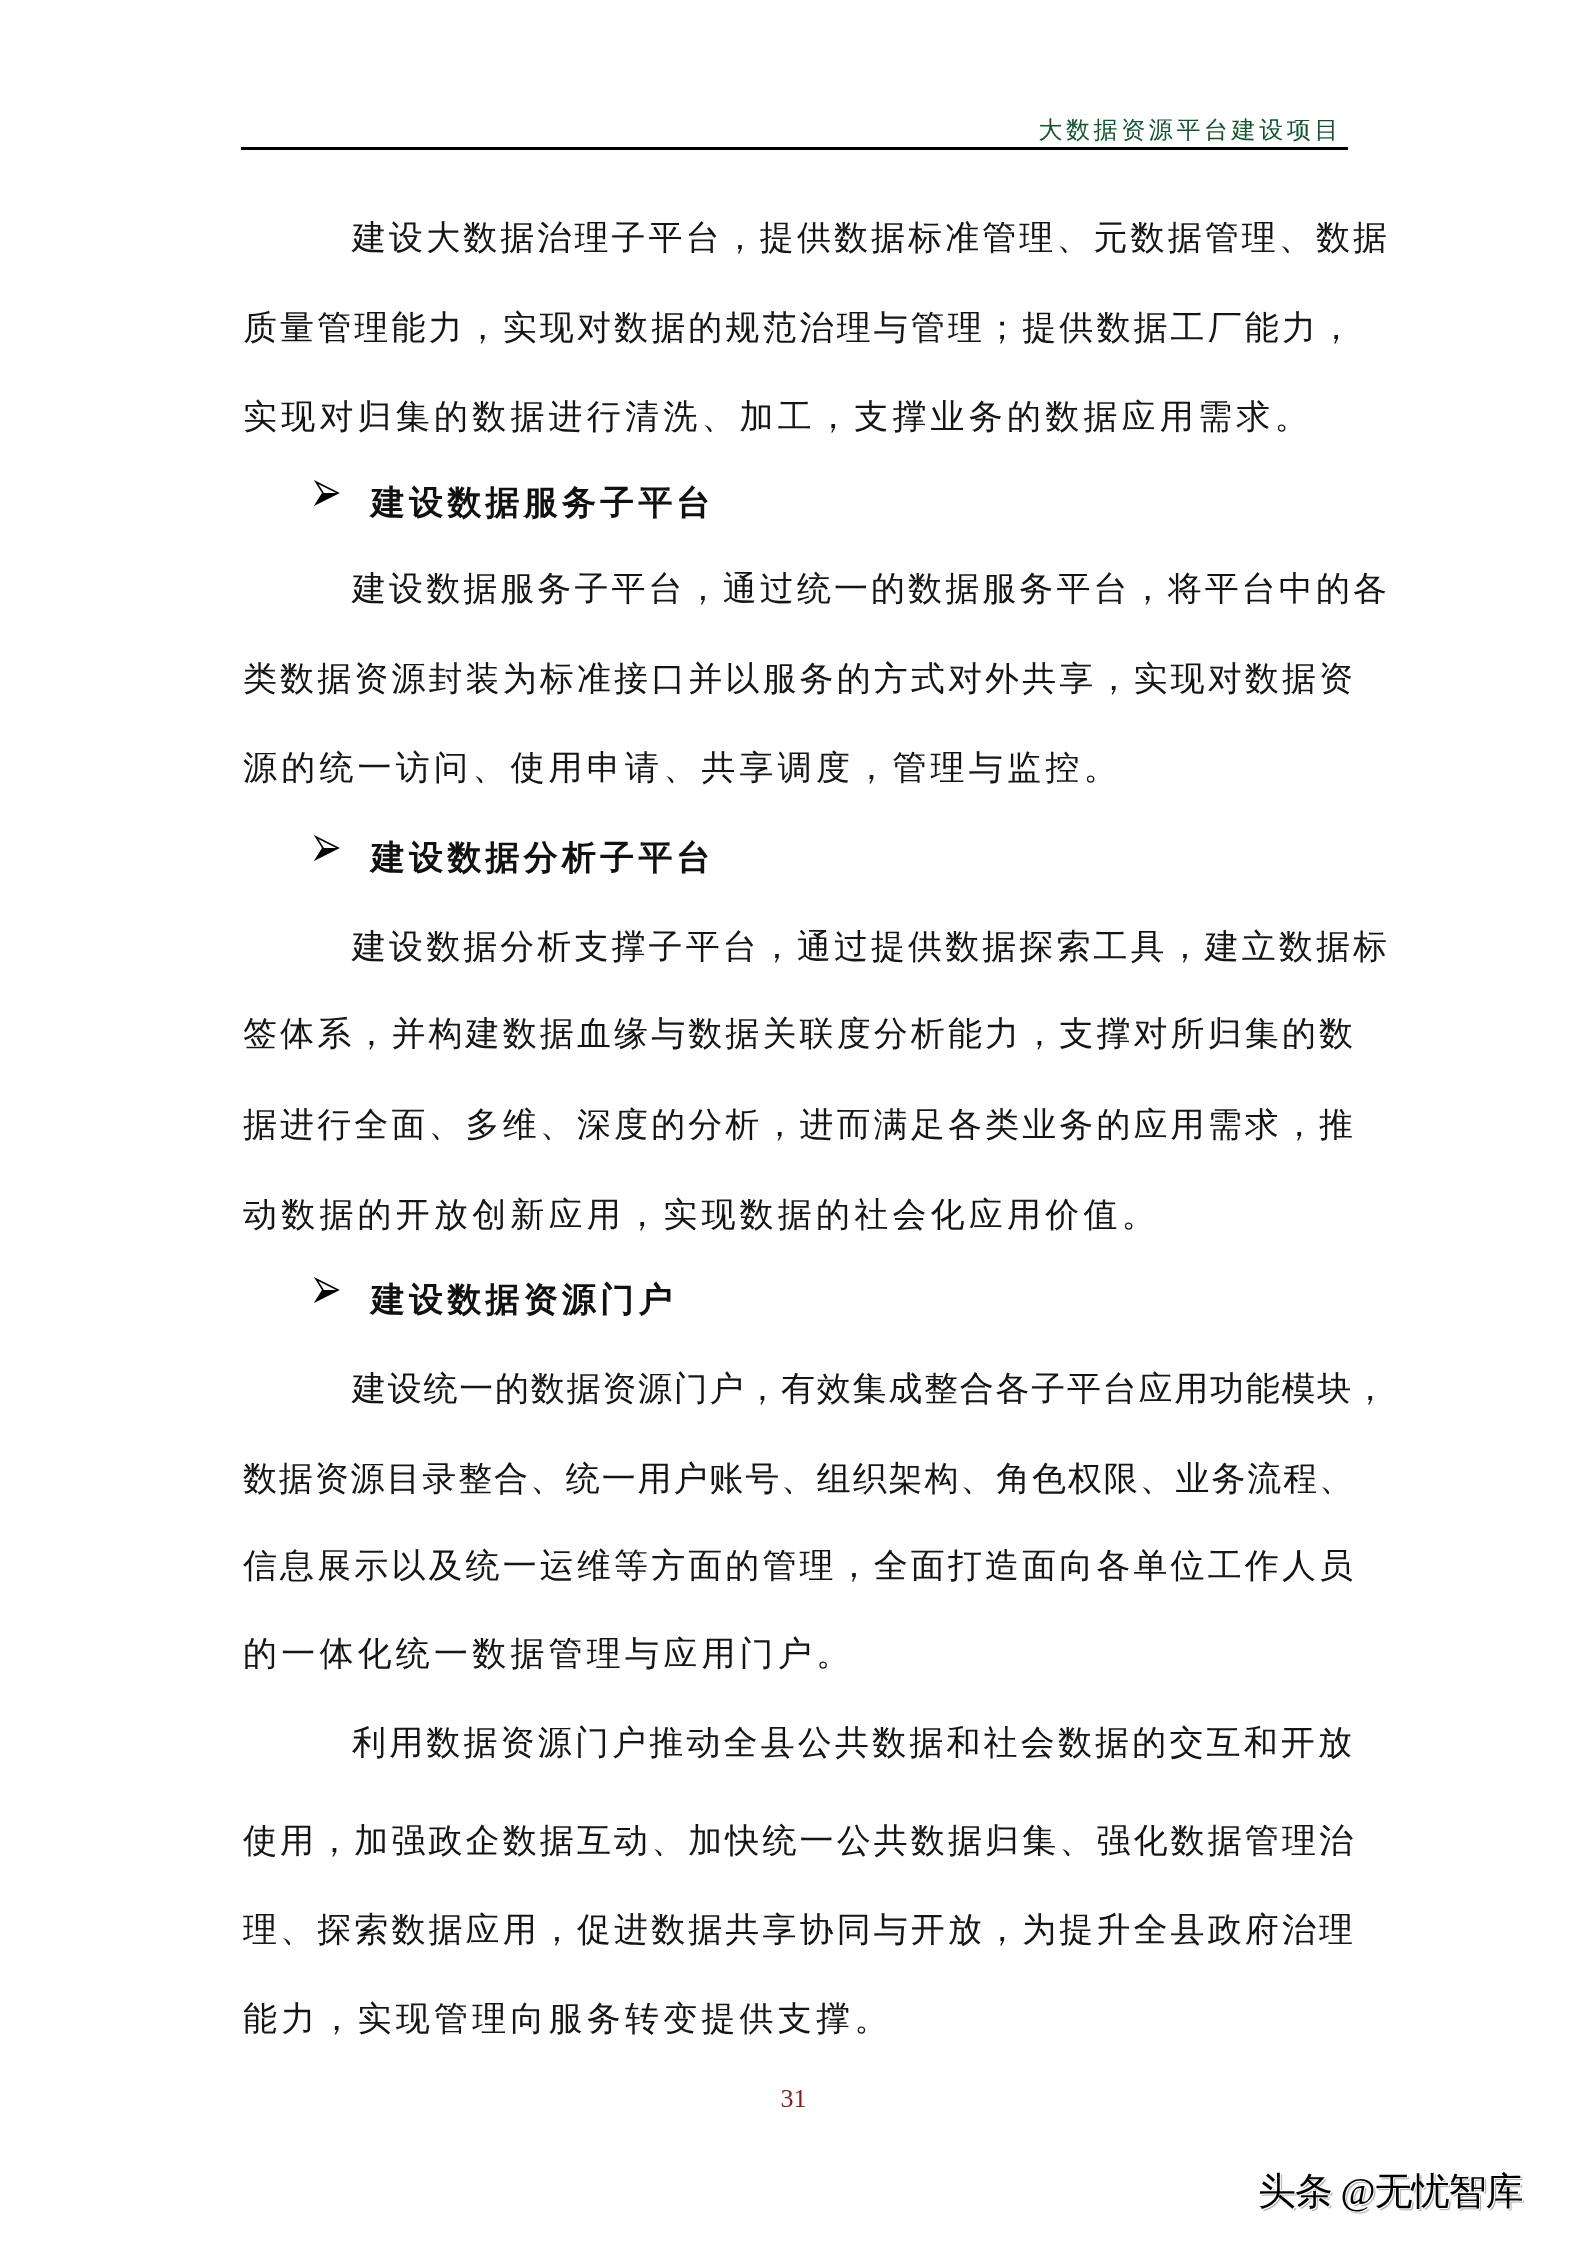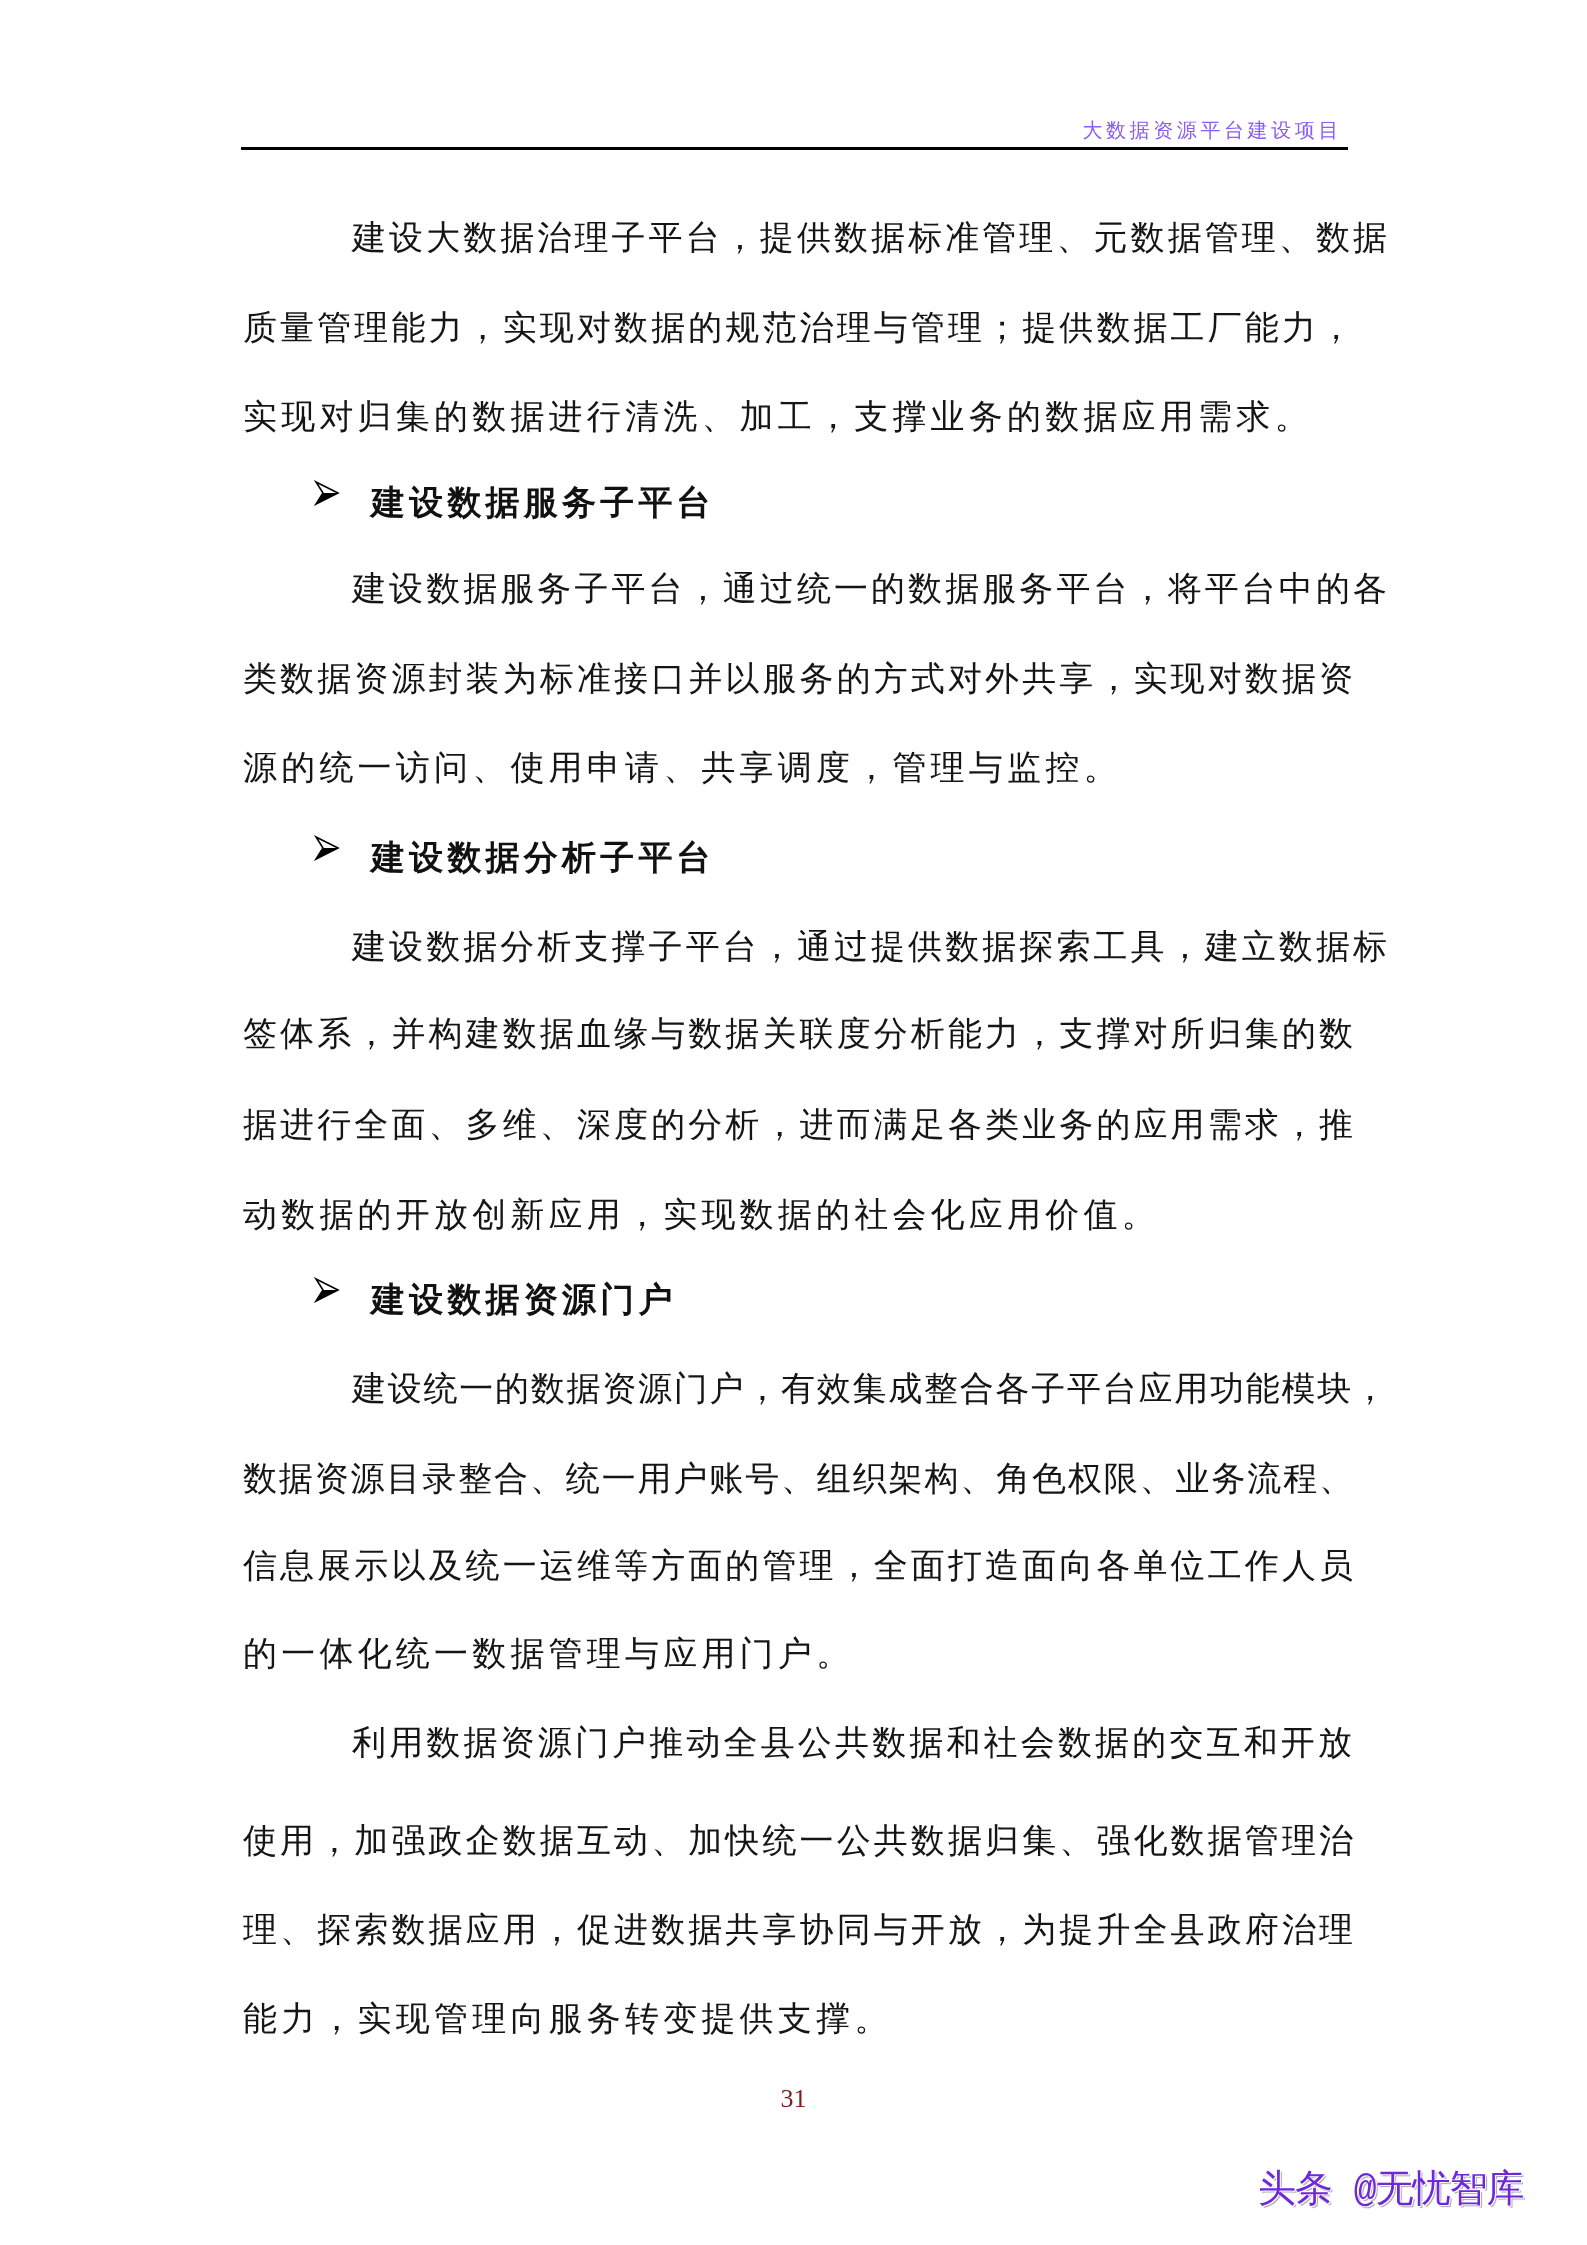--- a/index.html
+++ b/index.html
@@ -26,9 +26,9 @@
       position: absolute;
       right: 245px;
       top: 112px;
-      font-size: 20px;
+      font-size: 24px;
       letter-spacing: 3.6px;
-      color: #8b5cf6;
+      color: #14532d;
       line-height: 36px;
       white-space: nowrap;
     }

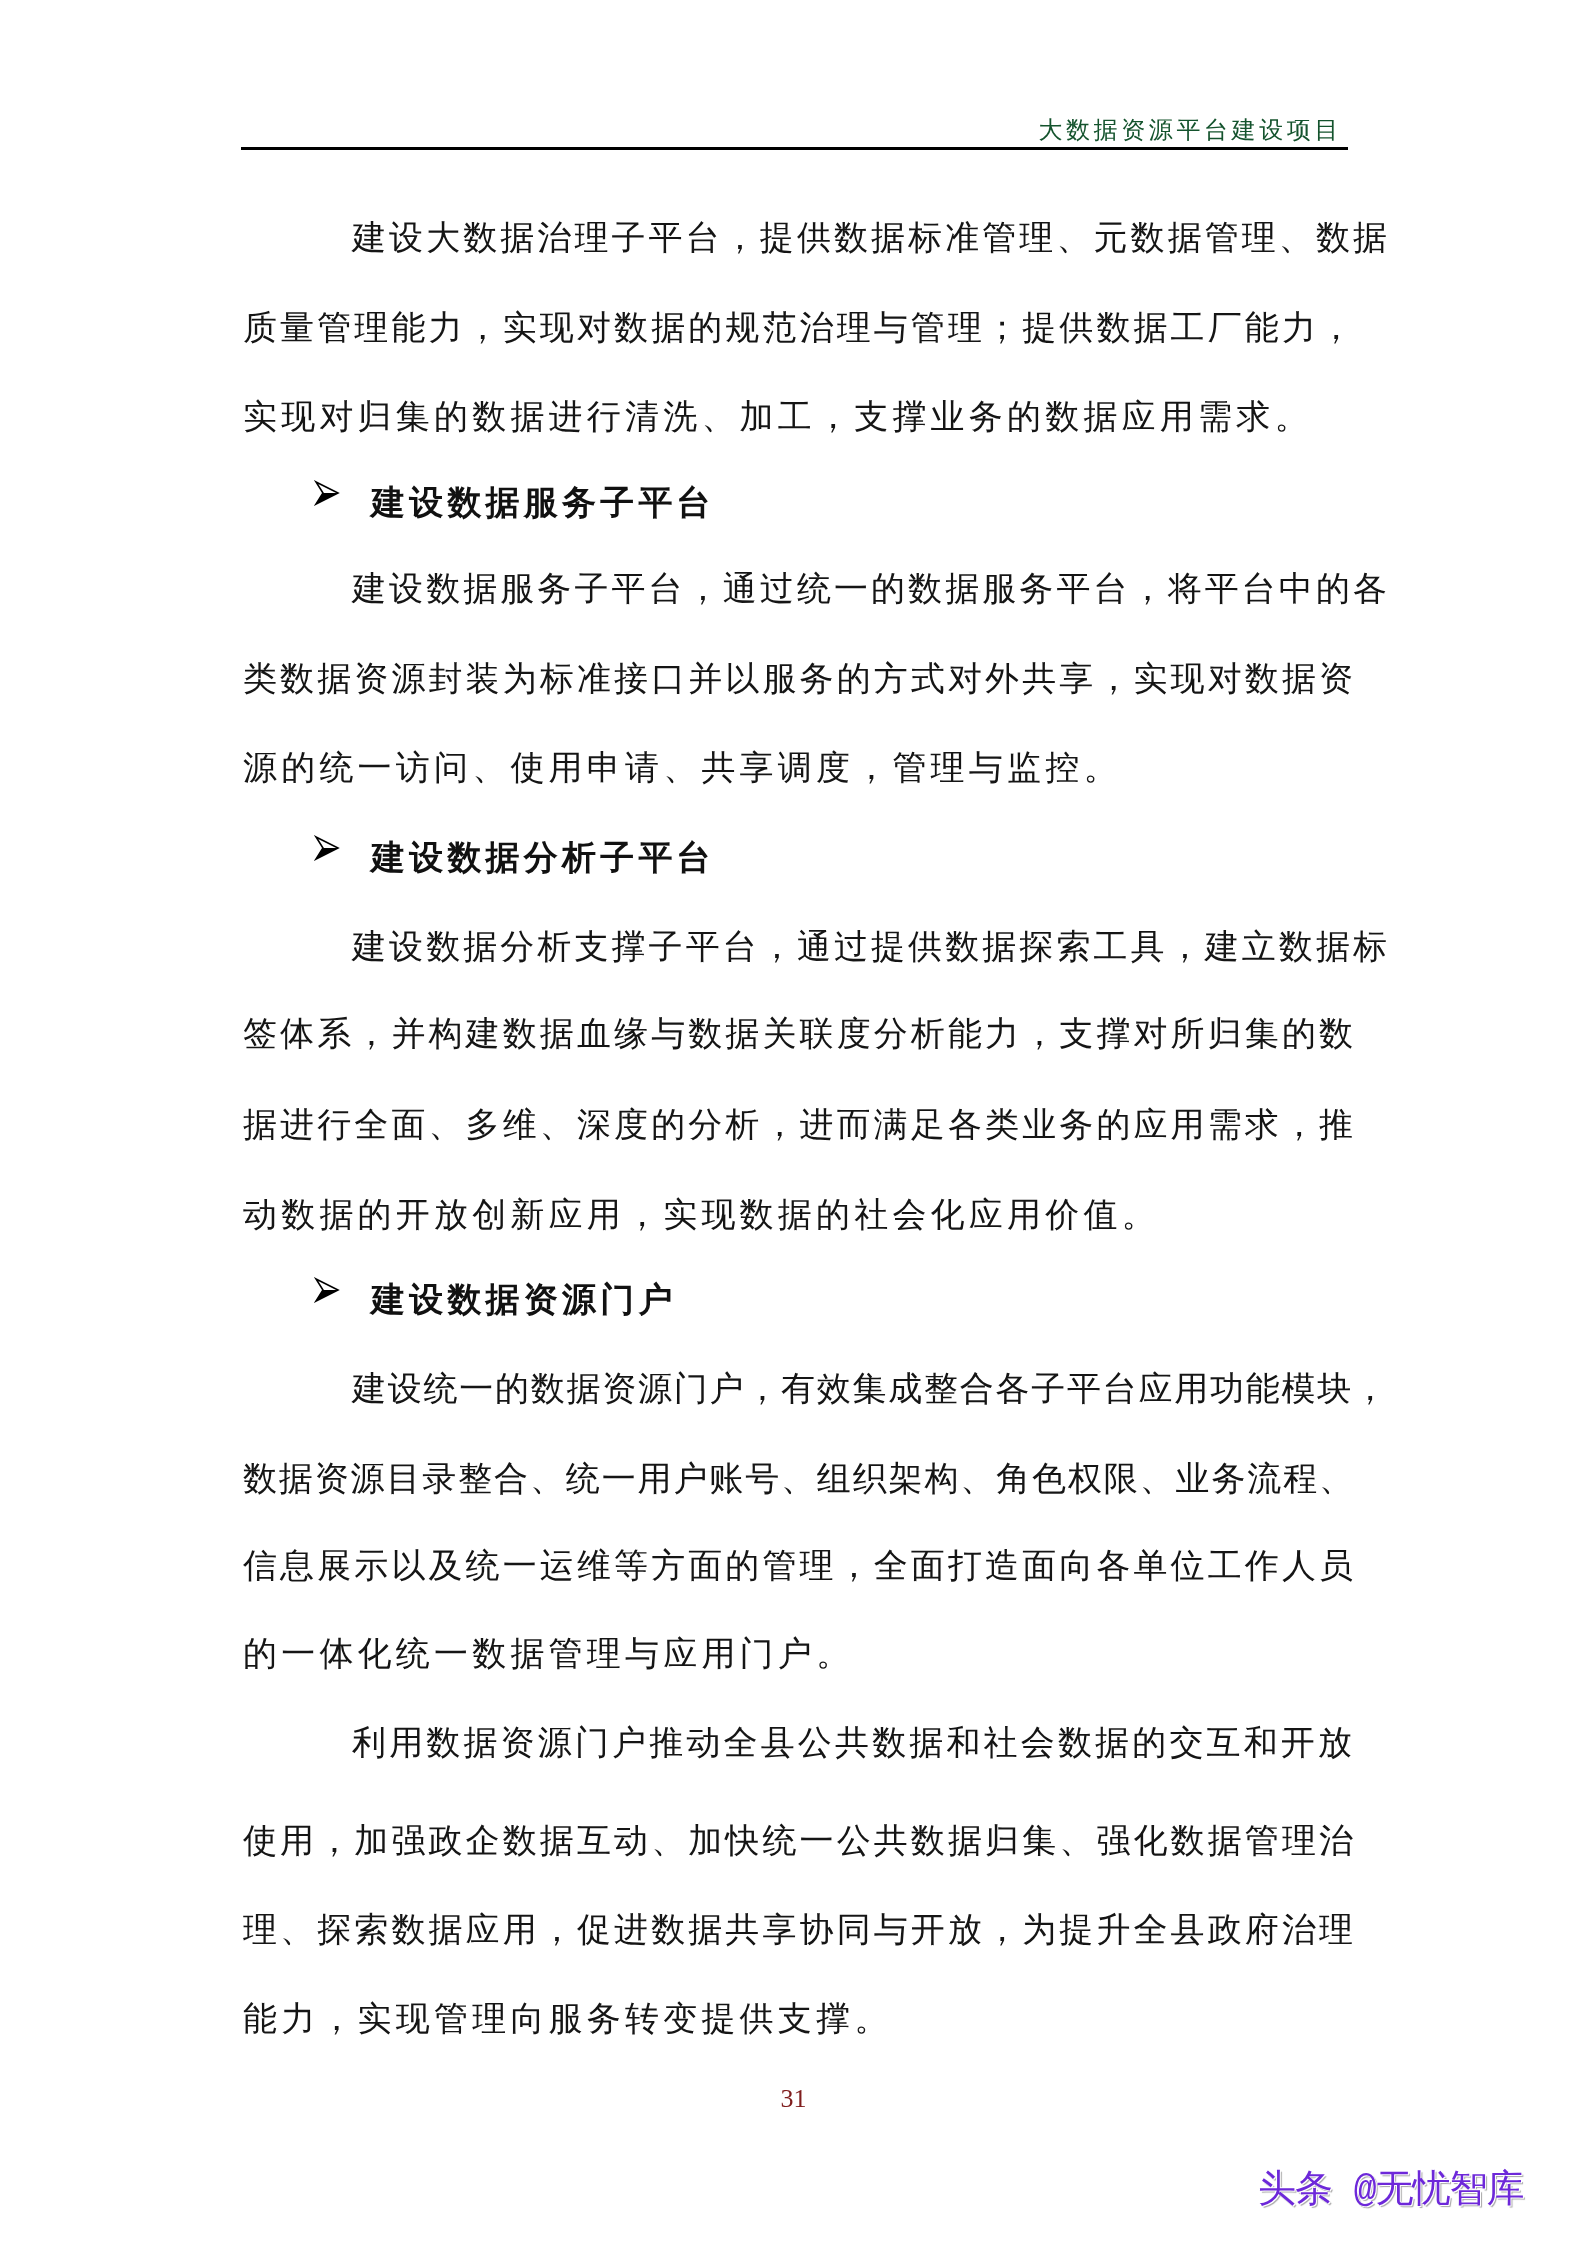--- a/index.html
+++ b/index.html
@@ -101,10 +101,10 @@
       position: absolute;
       left: 1258px;
       top: 2168px;
-      font-family: Liberation Mono, monospace;
+      font-family: Liberation Serif, serif;
       font-size: 38px;
       line-height: 46px;
-      color: #6d28d9;
+      color: #000000;
       white-space: nowrap;
       text-shadow: 1px 1px 0 #ffffff, -1px -1px 0 #ffffff, 2px 2px 1px rgba(0,0,0,0.35);
       letter-spacing: -1px;

